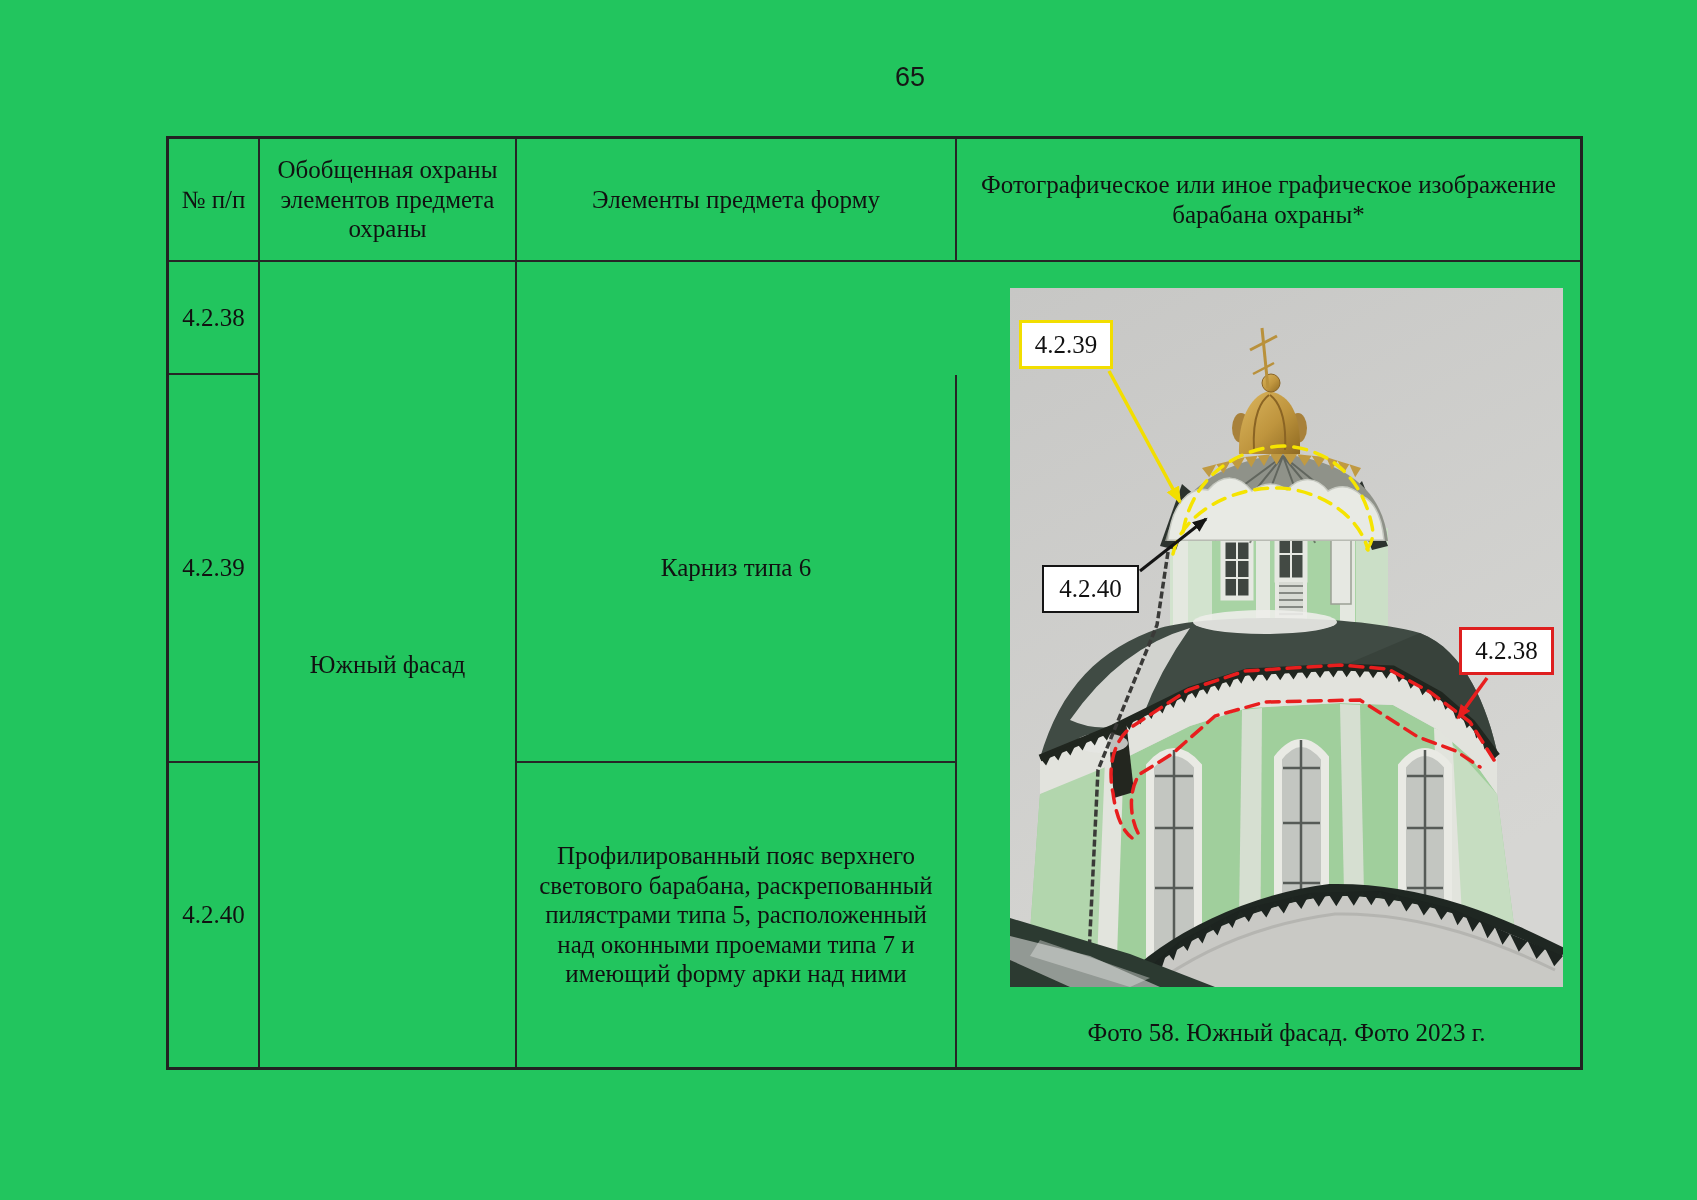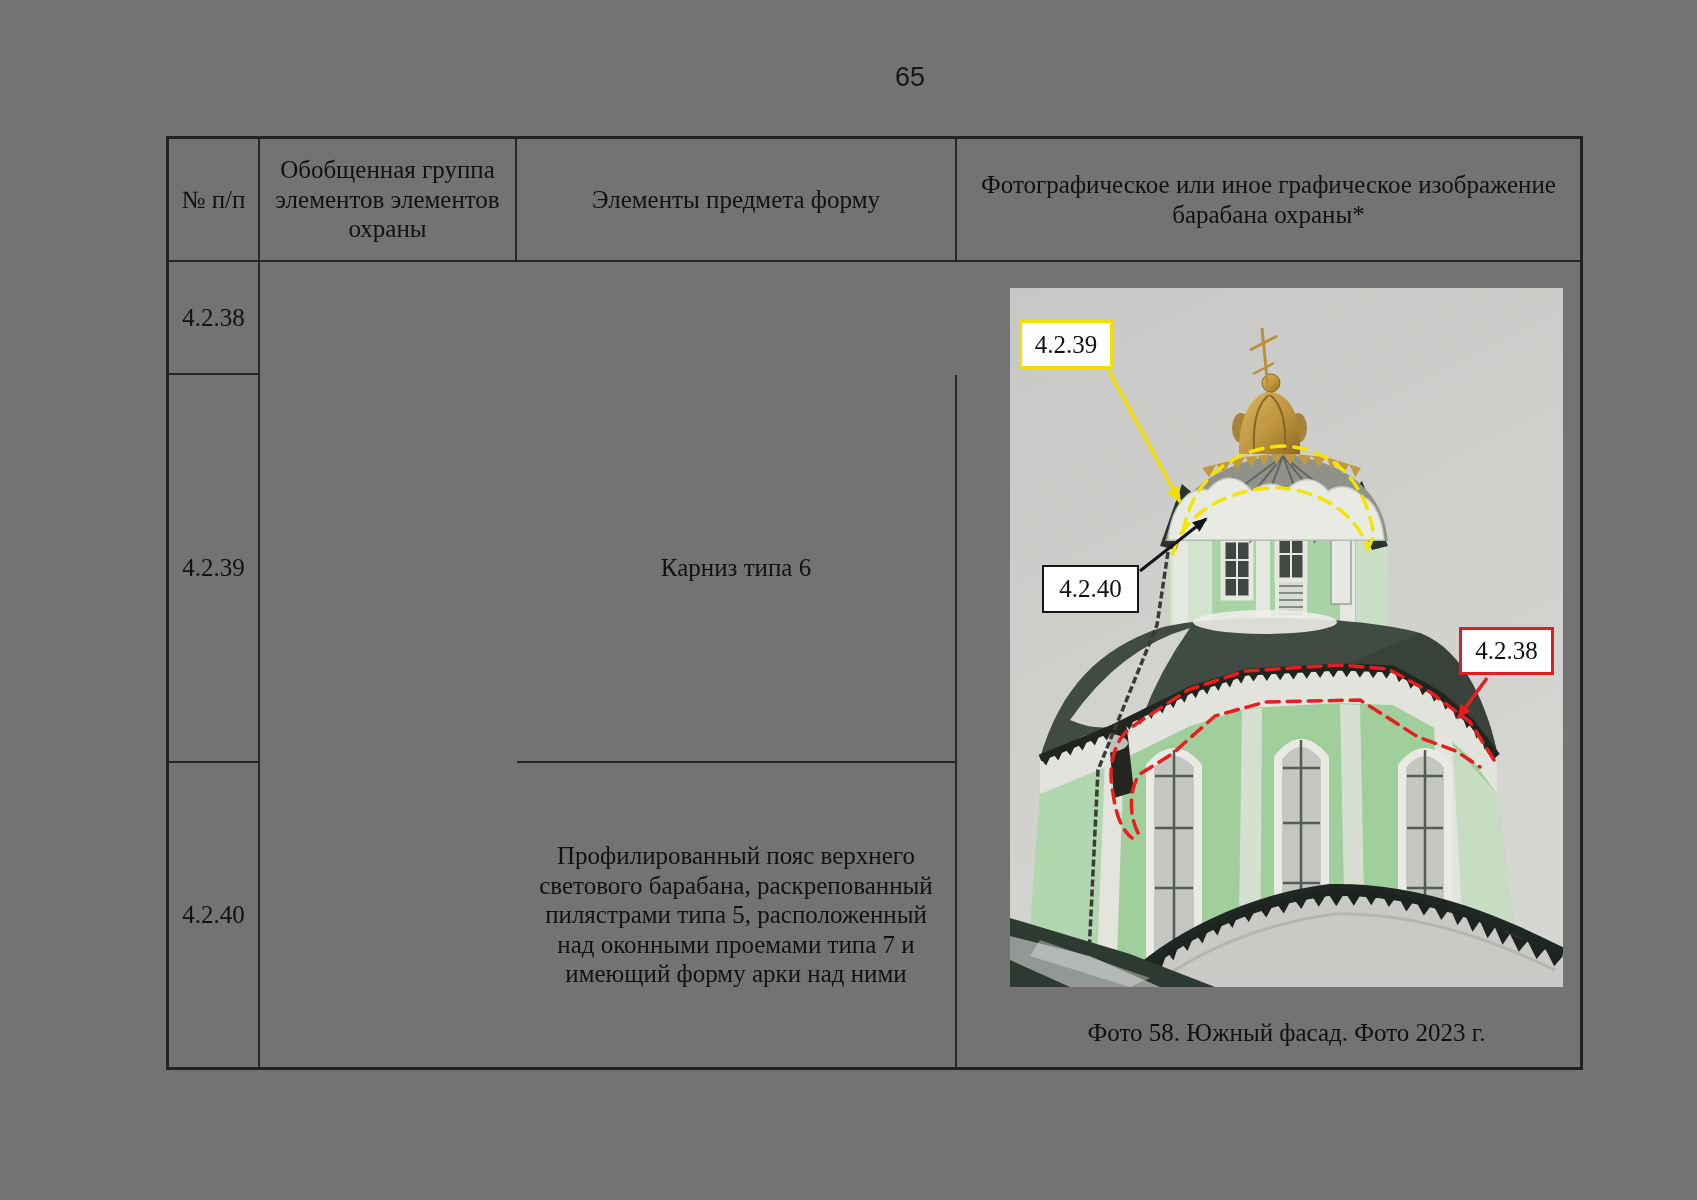--- a/index.html
+++ b/index.html
@@ -3,7 +3,7 @@
 <meta charset="utf-8">
 <style>
   html,body{margin:0;padding:0;background:#ffffff;}
-  .page{position:relative;width:1697px;height:1200px;background:#737373;overflow:hidden;
+  .page{position:relative;width:1697px;height:1200px;background:#22c55e;overflow:hidden;
         font-family:"Liberation Serif", serif;color:#111;}
   .page-number{position:absolute;left:880px;top:62px;width:60px;text-align:center;
         font-family:"Liberation Sans", sans-serif;font-size:27px;color:#161616;}

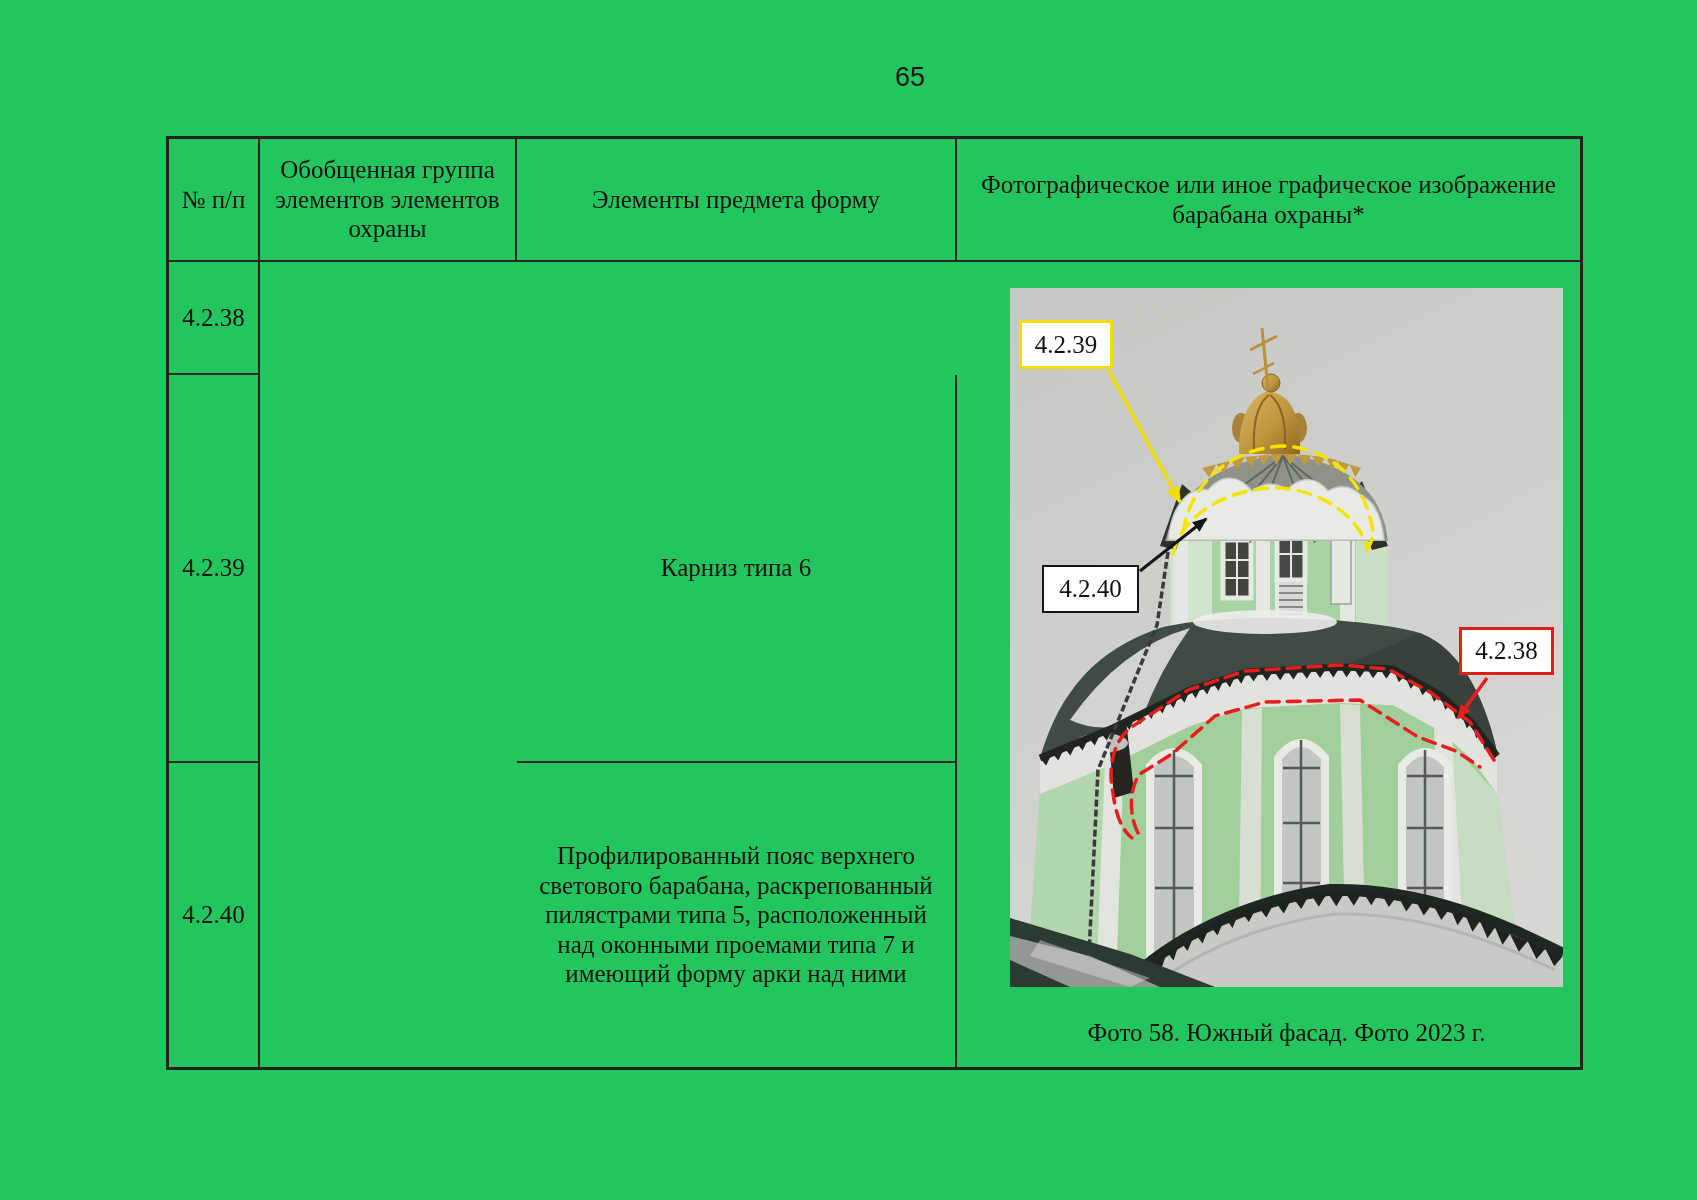--- a/index.html
+++ b/index.html
@@ -41,7 +41,7 @@
   <div class="doc-table">
 
     <div class="cell">№ п/п</div>
-    <div class="cell">Обобщенная группа элементов элементов охраны</div>
+    <div class="cell">Обобщенная охраны элементов предмета охраны</div>
     <div class="cell">Элементы предмета форму</div>
     <div class="cell no-r hdr4">
         <span>Фотографическое или иное графическое изображение барабана охраны*</span>

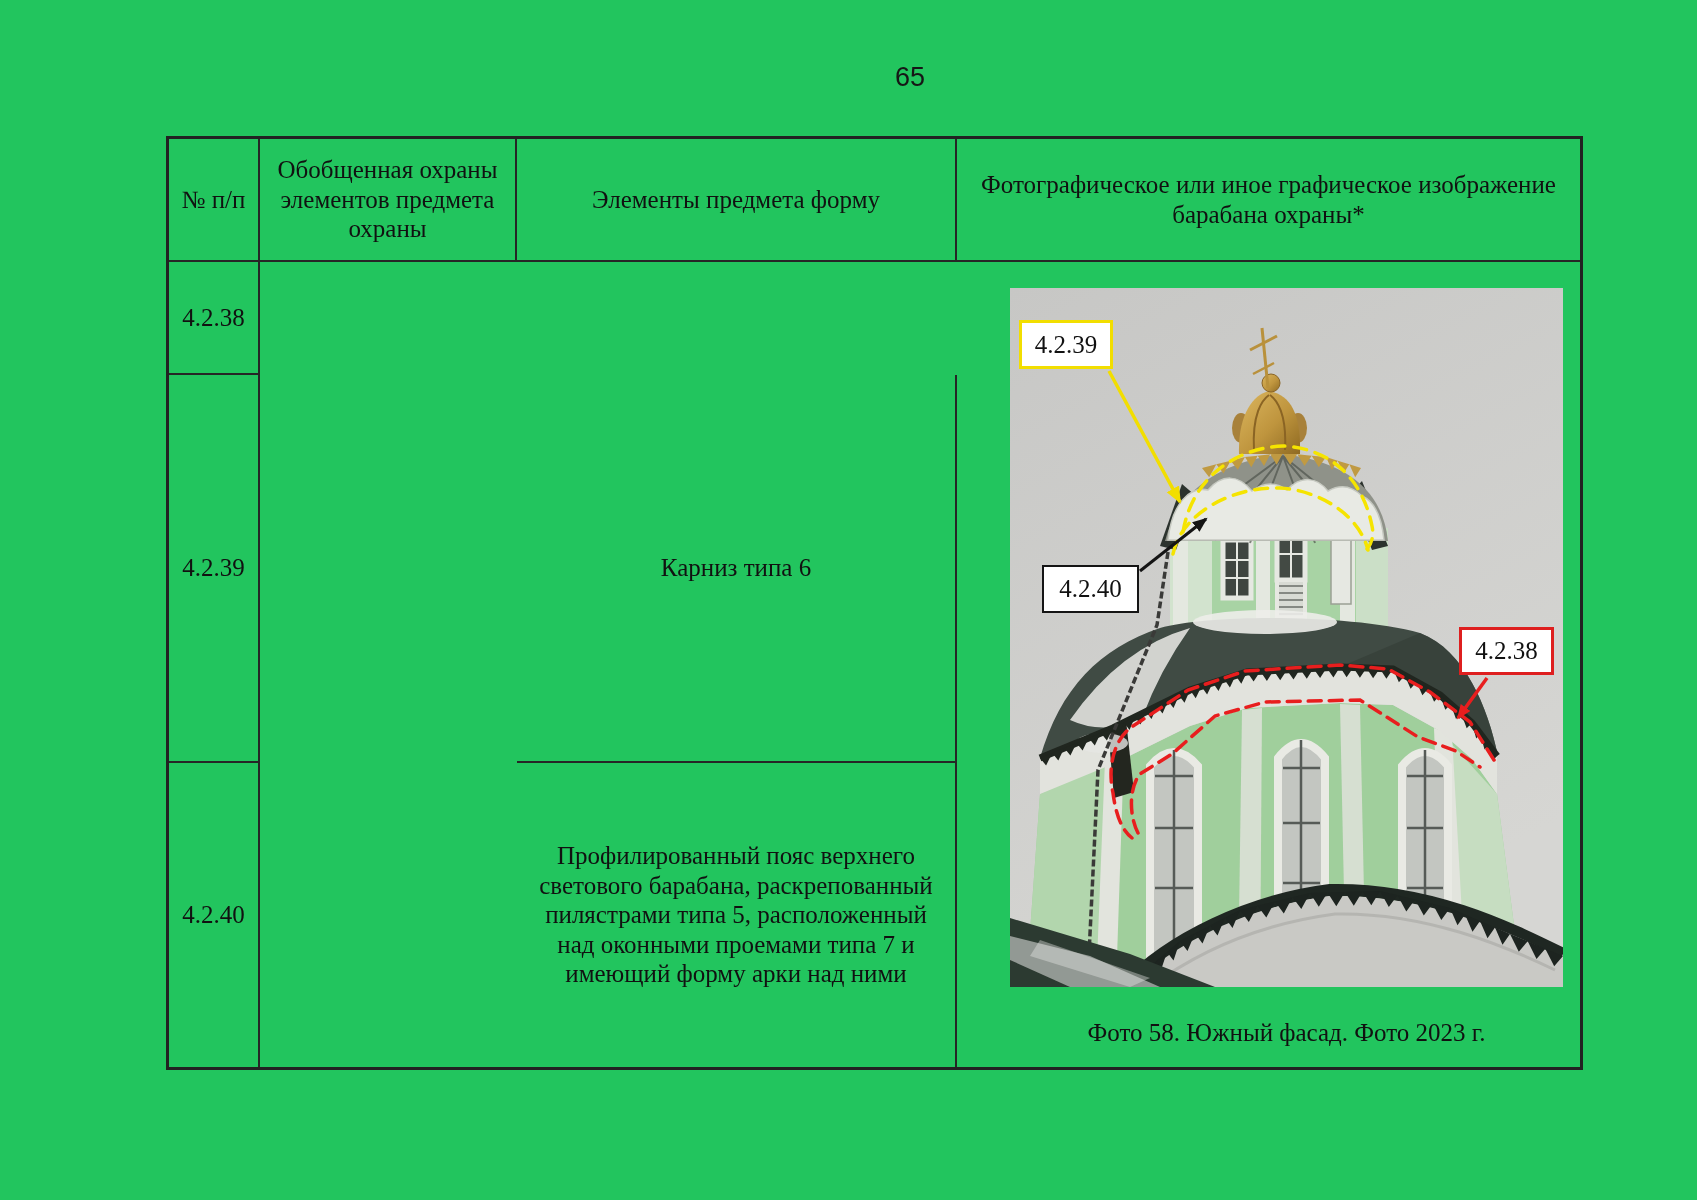--- a/index.html
+++ b/index.html
@@ -51,6 +51,7 @@
     <div class="cell" style="grid-column:1;grid-row:3">4.2.39</div>
     <div class="cell no-b" style="grid-column:1;grid-row:4">4.2.40</div>
 
+    <div class="cell group-cell no-b">Южный фасад</div>
 
     <div class="cell" style="grid-column:3;grid-row:3">Карниз типа 6</div>
     <div class="cell no-b" style="grid-column:3;grid-row:4">Профилированный пояс верхнего светового барабана, раскрепованный пилястрами типа 5, расположенный над оконными проемами типа 7 и имеющий форму арки над ними</div>

